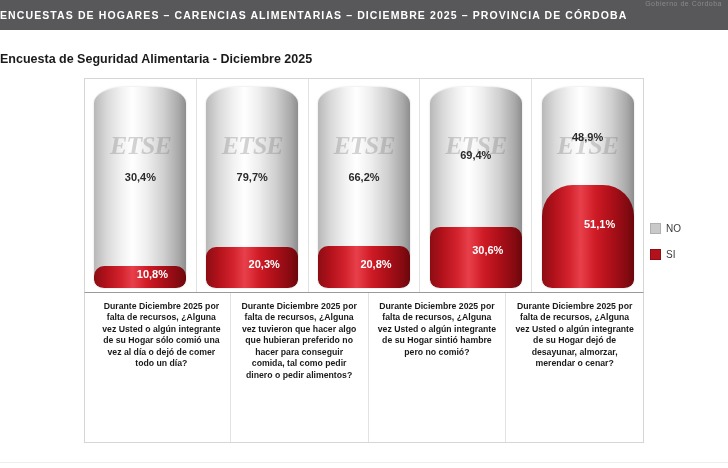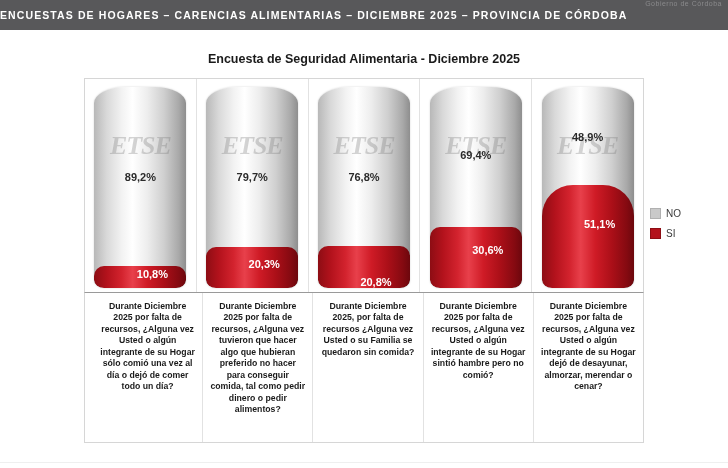--- a/index.html
+++ b/index.html
@@ -23,7 +23,7 @@
     position:absolute;right:6px;top:0px;font-size:7px;color:#8a8a8c;letter-spacing:.5px;
   }
   .chart-title{
-    position:absolute;left:0;top:52px;width:728px;text-align:center;
+    position:absolute;left:0;top:52px;width:728px;
     font-size:12.5px;font-weight:bold;color:#1a1a1a;
   }
   .plot{

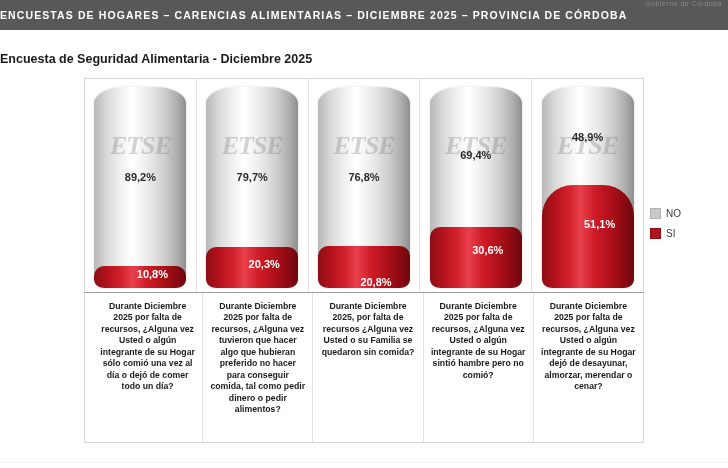--- a/index.html
+++ b/index.html
@@ -134,7 +134,7 @@
       <div class="fill" style="height:10.8%"></div>
       <div class="watermark">ETSE</div>
     </div>
-    <div class="lbl lbl-no" style="top:92px">89,2%</div>
+    <div class="lbl lbl-no" style="top:92px">30,4%</div>
     <div class="lbl lbl-si" style="bottom:12px">10,8%</div>
   </div>
 

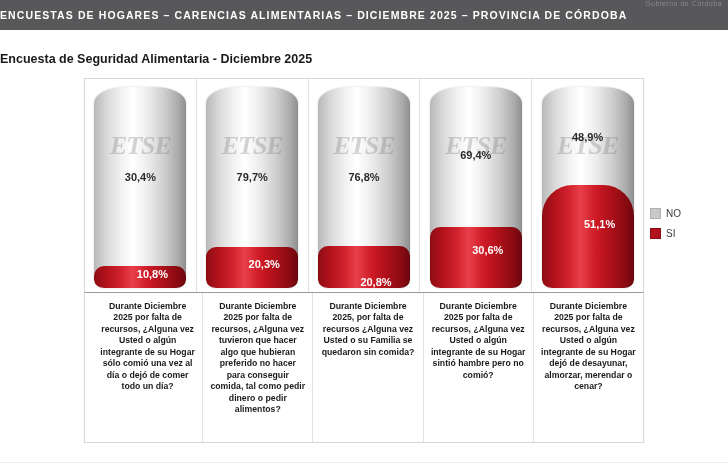--- a/index.html
+++ b/index.html
@@ -152,7 +152,7 @@
       <div class="fill" style="height:20.8%"></div>
       <div class="watermark">ETSE</div>
     </div>
-    <div class="lbl lbl-no" style="top:92px">76,8%</div>
+    <div class="lbl lbl-no" style="top:92px">66,2%</div>
     <div class="lbl lbl-si" style="bottom:4px">20,8%</div>
   </div>
 

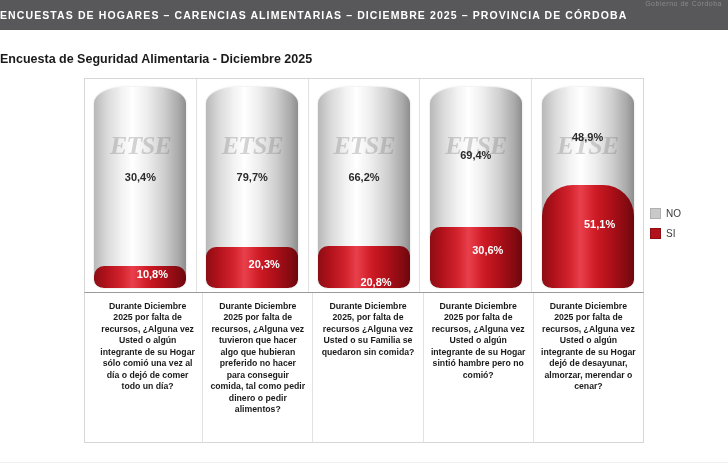--- a/index.html
+++ b/index.html
@@ -107,7 +107,7 @@
     position:absolute;left:650px;top:208px;width:70px;
     font-size:10px;color:#3b3b3b;
   }
-  .legend-row{display:flex;align-items:center;margin-bottom:9px;}
+  .legend-row{display:flex;align-items:center;margin-bottom:9px;margin-top:15px;}
   .swatch{width:9px;height:9px;margin-right:5px;display:inline-block;}
   .swatch.no{background:#c9c9c9;border:1px solid #b0b0b0;}
   .swatch.si{background:#b3121c;border:1px solid #8d0d14;}

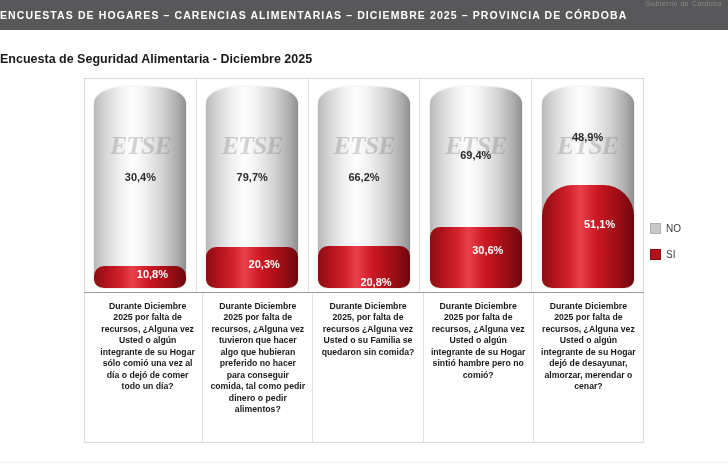--- a/index.html
+++ b/index.html
@@ -153,7 +153,7 @@
       <div class="watermark">ETSE</div>
     </div>
     <div class="lbl lbl-no" style="top:92px">66,2%</div>
-    <div class="lbl lbl-si" style="bottom:4px">20,8%</div>
+    <div class="lbl lbl-si" style="bottom:22px">20,8%</div>
   </div>
 
   <div class="col">

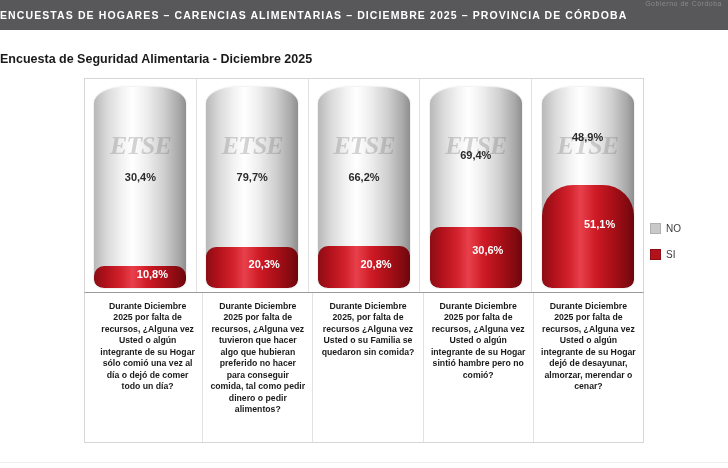--- a/index.html
+++ b/index.html
@@ -179,7 +179,6 @@
 <div class="captions">
   <div class="caption">Durante Diciembre 2025 por falta de recursos, ¿Alguna vez Usted o algún integrante de su Hogar sólo comió una vez al día o dejó de comer todo un día?</div>
   <div class="caption">Durante Diciembre 2025 por falta de recursos, ¿Alguna vez tuvieron que hacer algo que hubieran preferido no hacer para conseguir comida, tal como pedir dinero o pedir alimentos?</div>
-  <div class="caption">Durante Diciembre 2025, por falta de recursos ¿Alguna vez Usted o su Familia se quedaron sin comida?</div>
   <div class="caption">Durante Diciembre 2025 por falta de recursos, ¿Alguna vez Usted o algún integrante de su Hogar sintió hambre pero no comió?</div>
   <div class="caption">Durante Diciembre 2025 por falta de recursos, ¿Alguna vez Usted o algún integrante de su Hogar dejó de desayunar, almorzar, merendar o cenar?</div>
 </div>

